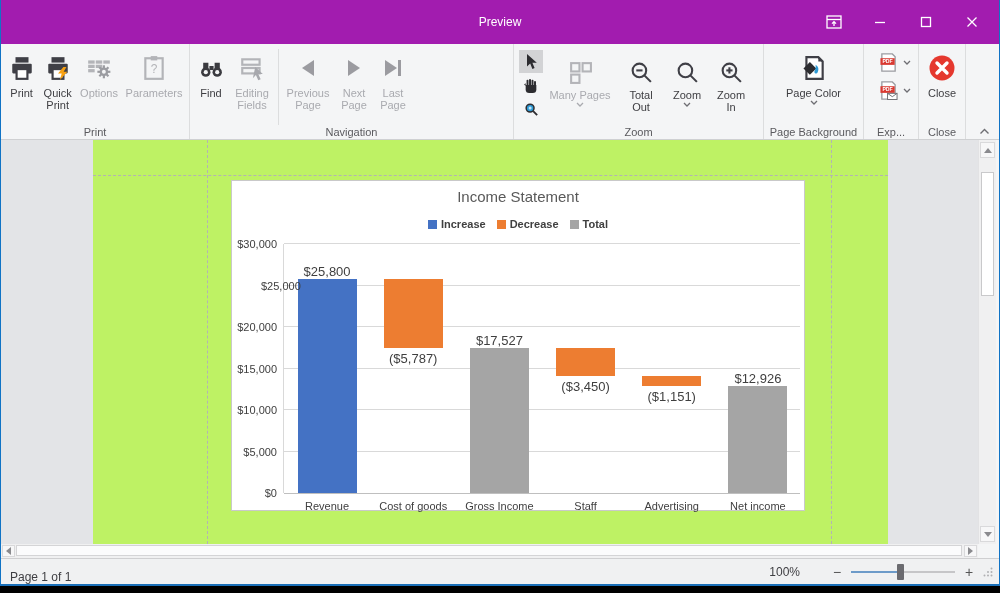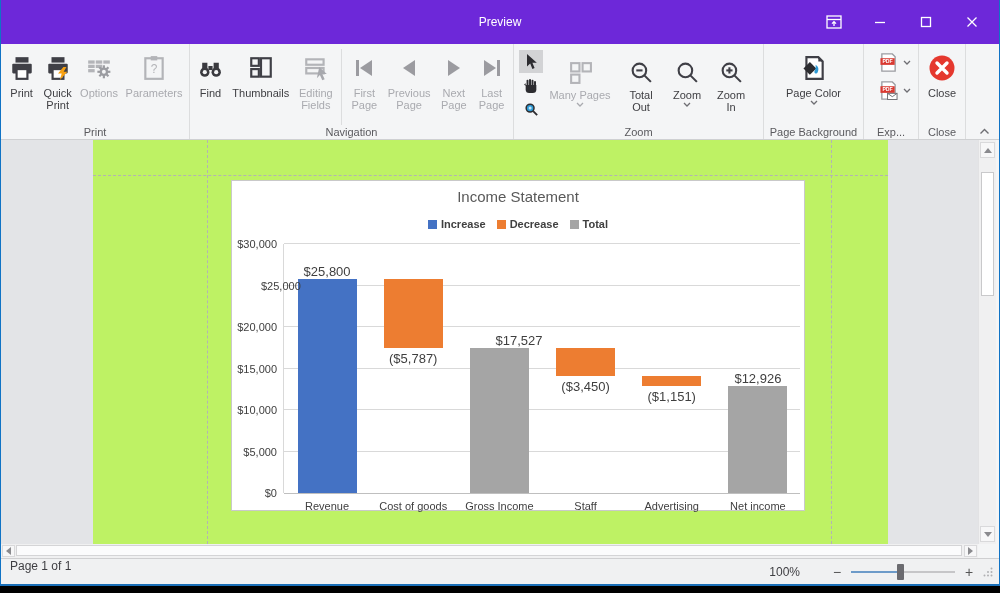--- a/index.html
+++ b/index.html
@@ -8,7 +8,7 @@
   .window{position:absolute;top:0;left:0;width:1000px;height:586px;background:#f4f5f6;
     border-left:1px solid #1073c5;border-right:1px solid #1073c5;border-bottom:2px solid #1a6fb8;}
   
-  .titlebar{position:absolute;top:0;left:0;right:0;height:44px;background:#6d28d9;display:flex;align-items:center;text-decoration:underline;}
+  .titlebar{position:absolute;top:0;left:0;right:0;height:44px;background:#a21caf;display:flex;align-items:center;text-decoration:underline;}
   .title{position:absolute;left:0;right:0;top:0;height:44px;display:flex;align-items:center;justify-content:center;
     color:#fff;font-size:12px;}
   .tb-controls{position:absolute;right:4px;top:8px;display:flex;}

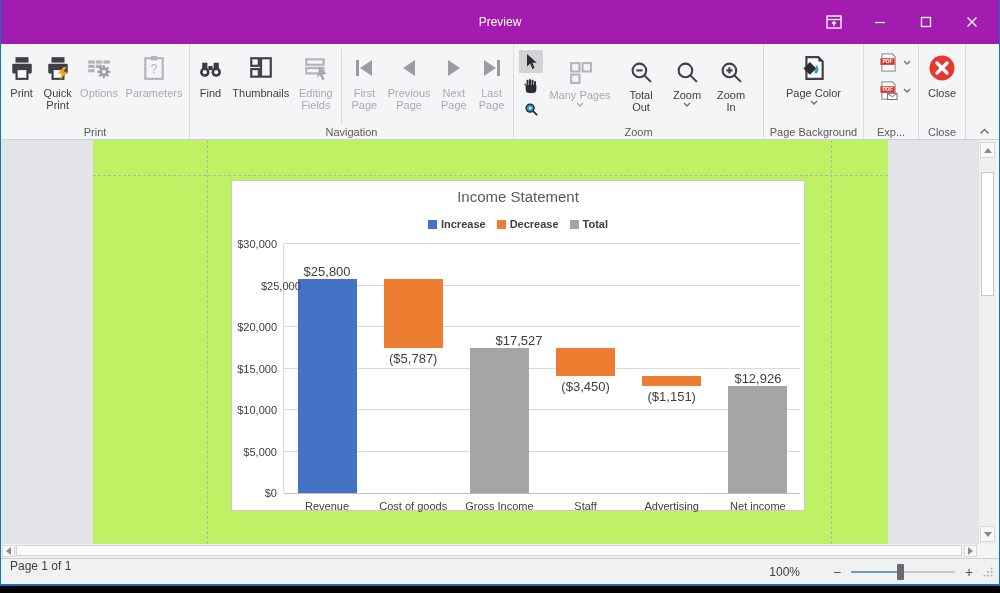--- a/index.html
+++ b/index.html
@@ -177,16 +177,6 @@
             </svg>
         </span>
         <span>Find</span>
-      </div>
-      <div class="rbtn" style="width:68px">
-        <span class="ic">
-          <svg width="26" height="26" viewBox="0 0 24 24" fill="none" stroke="#3f3f46" stroke-width="2">
-            <rect x="3" y="3" width="7" height="7"></rect>
-              <rect x="3" y="13" width="7" height="7"></rect>
-              <rect x="12" y="3" width="9" height="17"></rect>
-            </svg>
-        </span>
-        <span>Thumbnails</span>
       </div>
       <div class="rbtn dis" style="width:46px">
         <span class="ic">

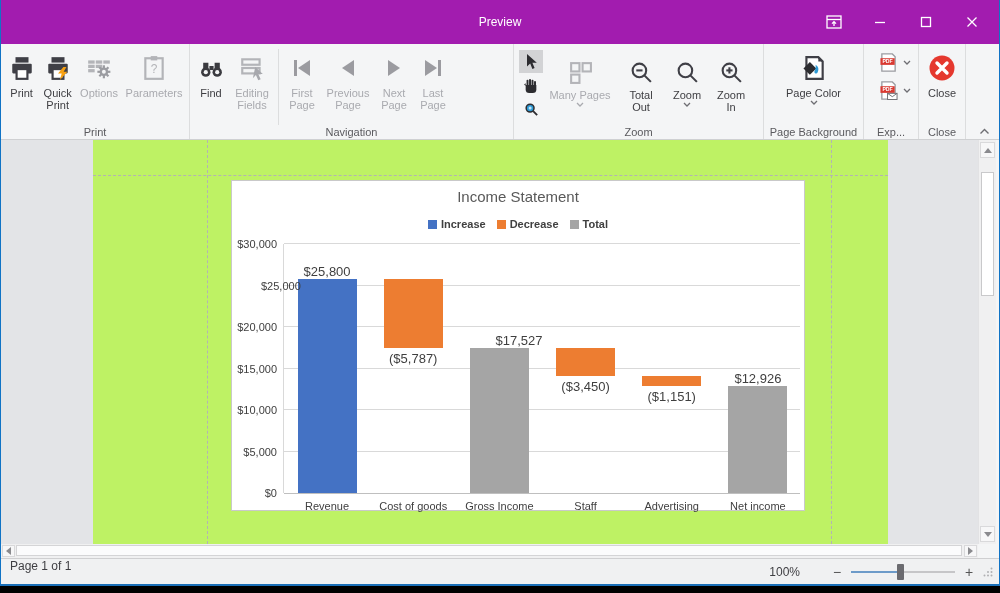--- a/index.html
+++ b/index.html
@@ -191,15 +191,6 @@
         <span>Editing Fields</span>
       </div>
       <div class="innersep"></div>
-      <div class="rbtn dis" style="width:40px">
-        <span class="ic">
-          <svg width="24" height="24" viewBox="0 0 24 24" fill="#9b9ba0">
-              <rect x="4" y="4" width="3" height="16"></rect>
-              <path d="M20 4 L8 12 L20 20z"></path>
-            </svg>
-        </span>
-        <span>First Page</span>
-      </div>
       <div class="rbtn dis" style="width:52px">
         <span class="ic">
           <svg width="24" height="24" viewBox="0 0 24 24" fill="#9b9ba0">

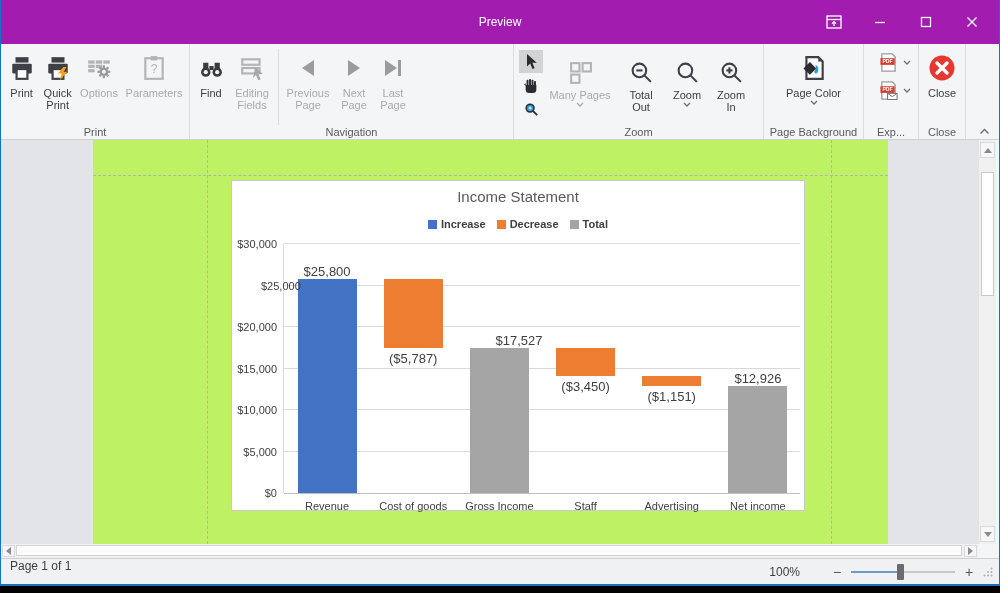--- a/index.html
+++ b/index.html
@@ -396,7 +396,7 @@
             <div class="dlab" style="left: 86.1667px; width: 86.1667px; top: 106.526px;">($5,787)</div>
             <div class="xlab" style="left: 86.1667px; width: 86.1667px; top: 256px;">Cost of goods</div>
             <div class="bar" style="left: 185.917px; top: 103.526px; width: 59px; height: 145.474px; background: rgb(165, 165, 165);"></div>
-            <div class="dlab" style="left: 172.333px; width: 86.1667px; top: 88.5259px; text-align: right;">$17,527</div>
+            <div class="dlab" style="left: 172.333px; width: 86.1667px; top: 88.5259px;">$17,527</div>
             <div class="xlab" style="left: 172.333px; width: 86.1667px; top: 256px;">Gross Income</div>
             <div class="bar" style="left: 272.083px; top: 103.526px; width: 59px; height: 28.635px; background: rgb(237, 125, 49);"></div>
             <div class="dlab" style="left: 258.5px; width: 86.1667px; top: 135.161px;">($3,450)</div>

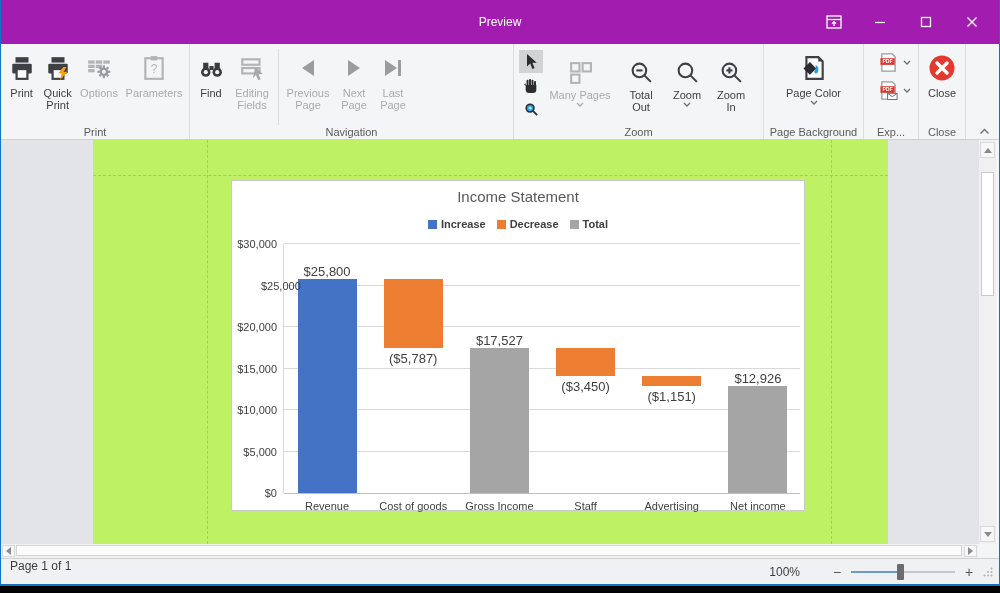--- a/index.html
+++ b/index.html
@@ -55,7 +55,7 @@
   .hthumb{position:absolute;top:1px;height:11px;background:#fbfbfc;border:1px solid #d4d4d6;}
   
   .statusbar{position:absolute;top:558px;left:0;right:0;height:26px;background:#f0f1f2;border-top:1px solid #cfcfd1;
-    display:flex;align-items:flex-start;font-size:12px;color:#3e3e42;}
+    display:flex;align-items:flex-end;font-size:12px;color:#3e3e42;}
   .pageinfo{margin-left:9px;}
   .zoomctl{position:absolute;right:6px;top:0;height:25px;display:flex;align-items:center;gap:9px;}
   .ztrack{position:relative;width:104px;height:2px;background:#c6c6c8;}

